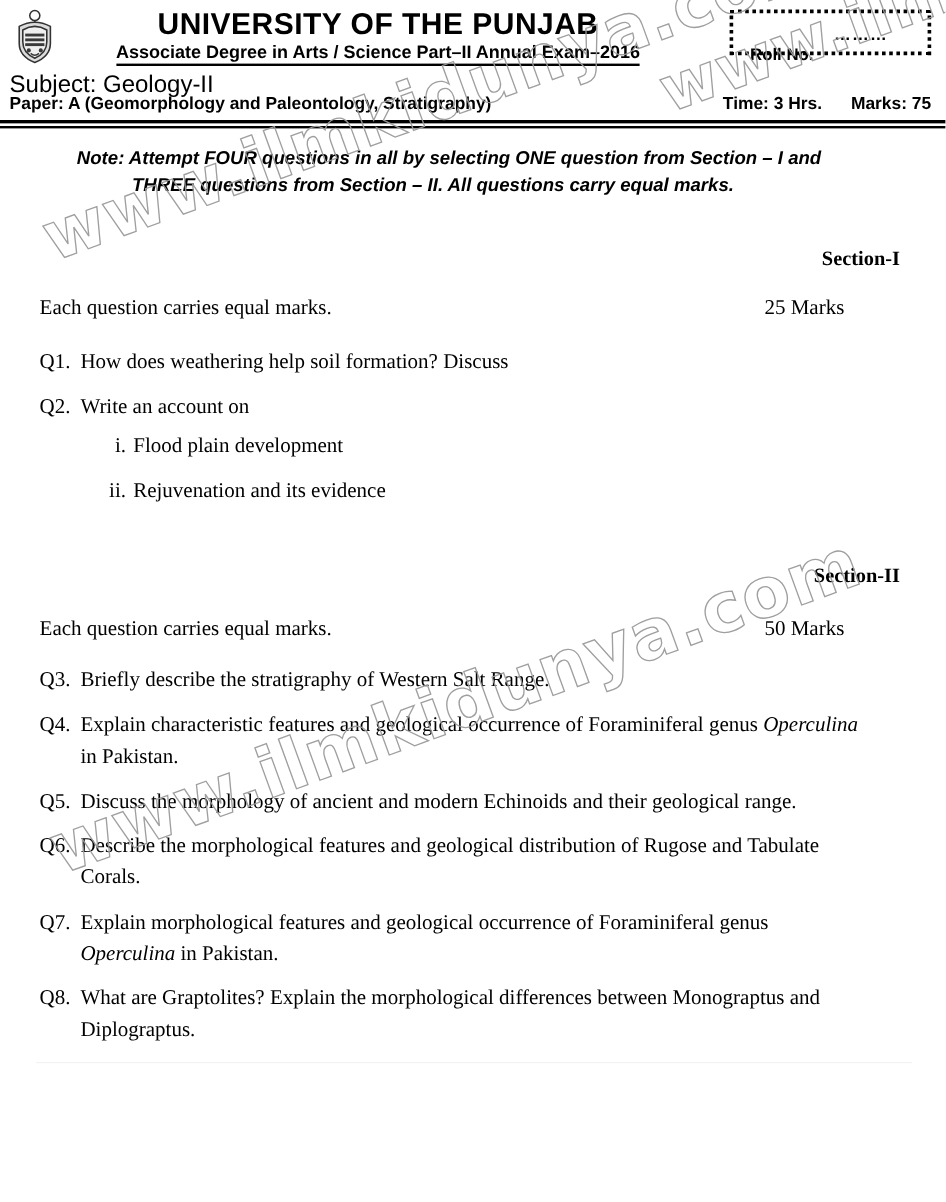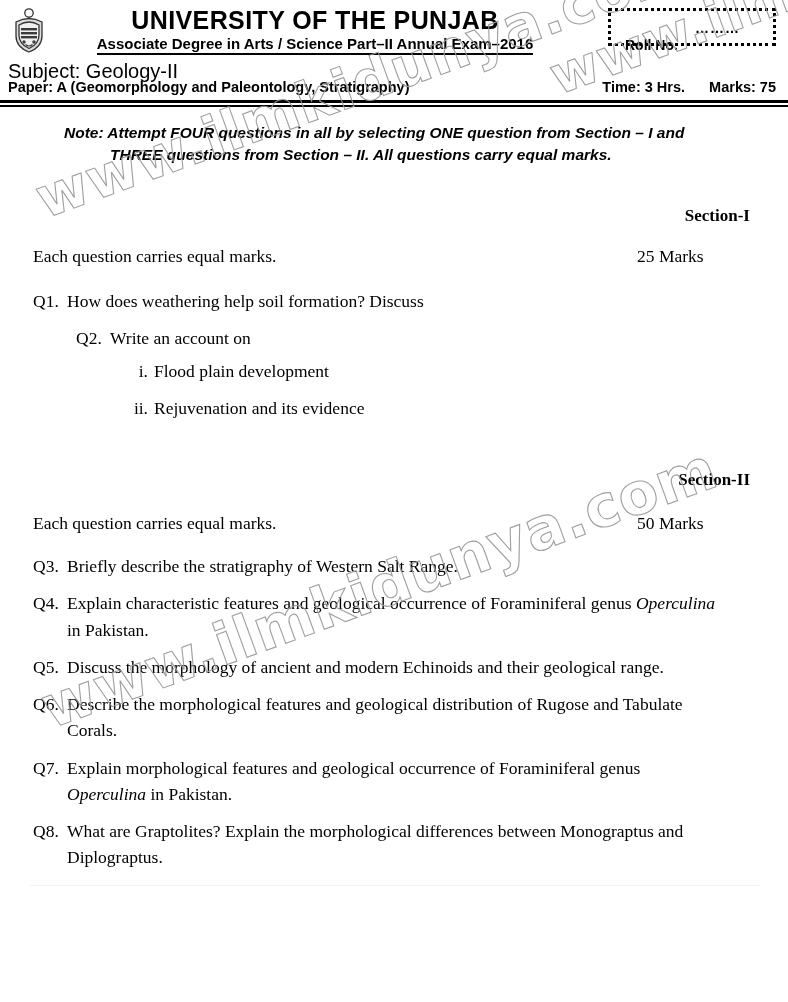--- a/index.html
+++ b/index.html
@@ -209,7 +209,7 @@
   #section-2-questions { top: 553px; }
 
   .q-item { margin-bottom: 11px; }
-  .q-item.tight { margin-bottom: 4px; margin-left: 43px; }
+  .q-item.tight { margin-bottom: 4px; }
   .q-text { display: block; text-indent: 0; padding-left: 34px; }
   .q-text .qnum {
     display: inline-block;

